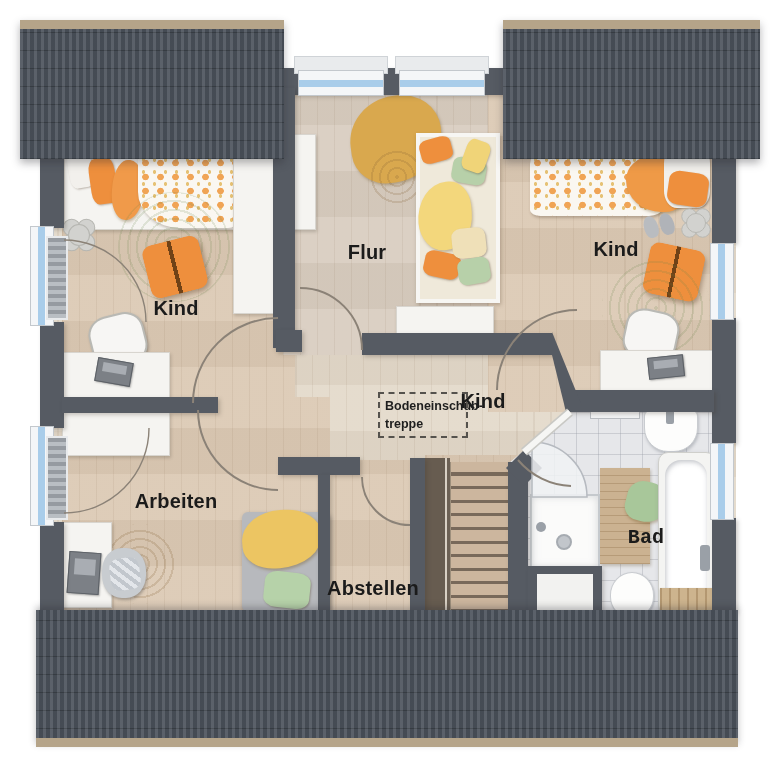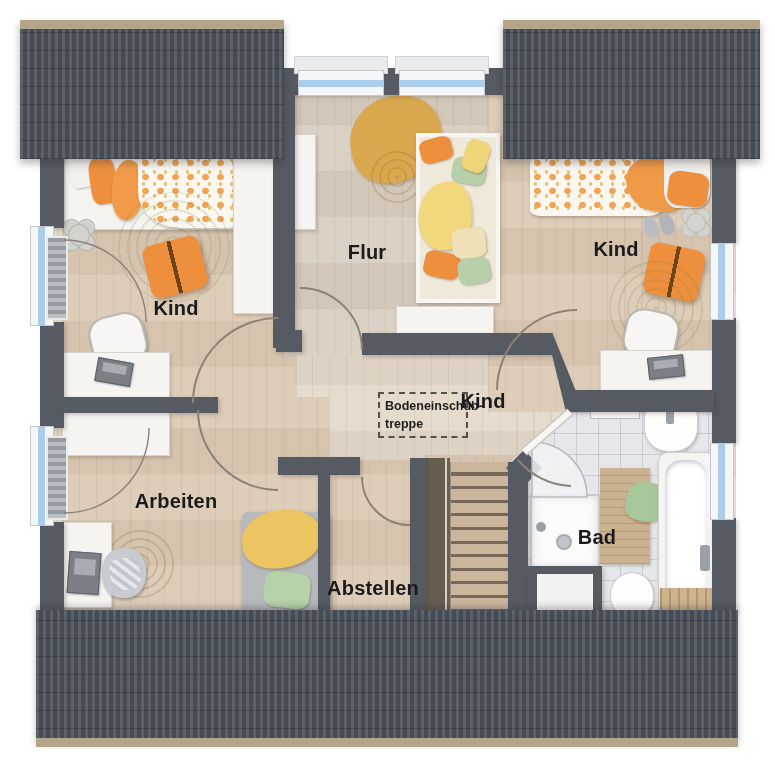--- a/index.html
+++ b/index.html
@@ -229,7 +229,7 @@
   <div class="abs roomlabel" style="left:483px;top:401px;">Kind</div>
   <div class="abs roomlabel" style="left:176px;top:501px;">Arbeiten</div>
   <div class="abs roomlabel" style="left:373px;top:588px;">Abstellen</div>
-  <div class="abs roomlabel" style="left:597px;top:537px;">Bad</div>
+  <div class="abs roomlabel" style="left:646px;top:537px;font-family:Liberation Mono, monospace;">Bad</div>
 
   <div id="hatchbox" class="abs" style="left:362px;top:392px;width:90px;height:46px;">
     <span>Bodeneinschub-</span><br>

